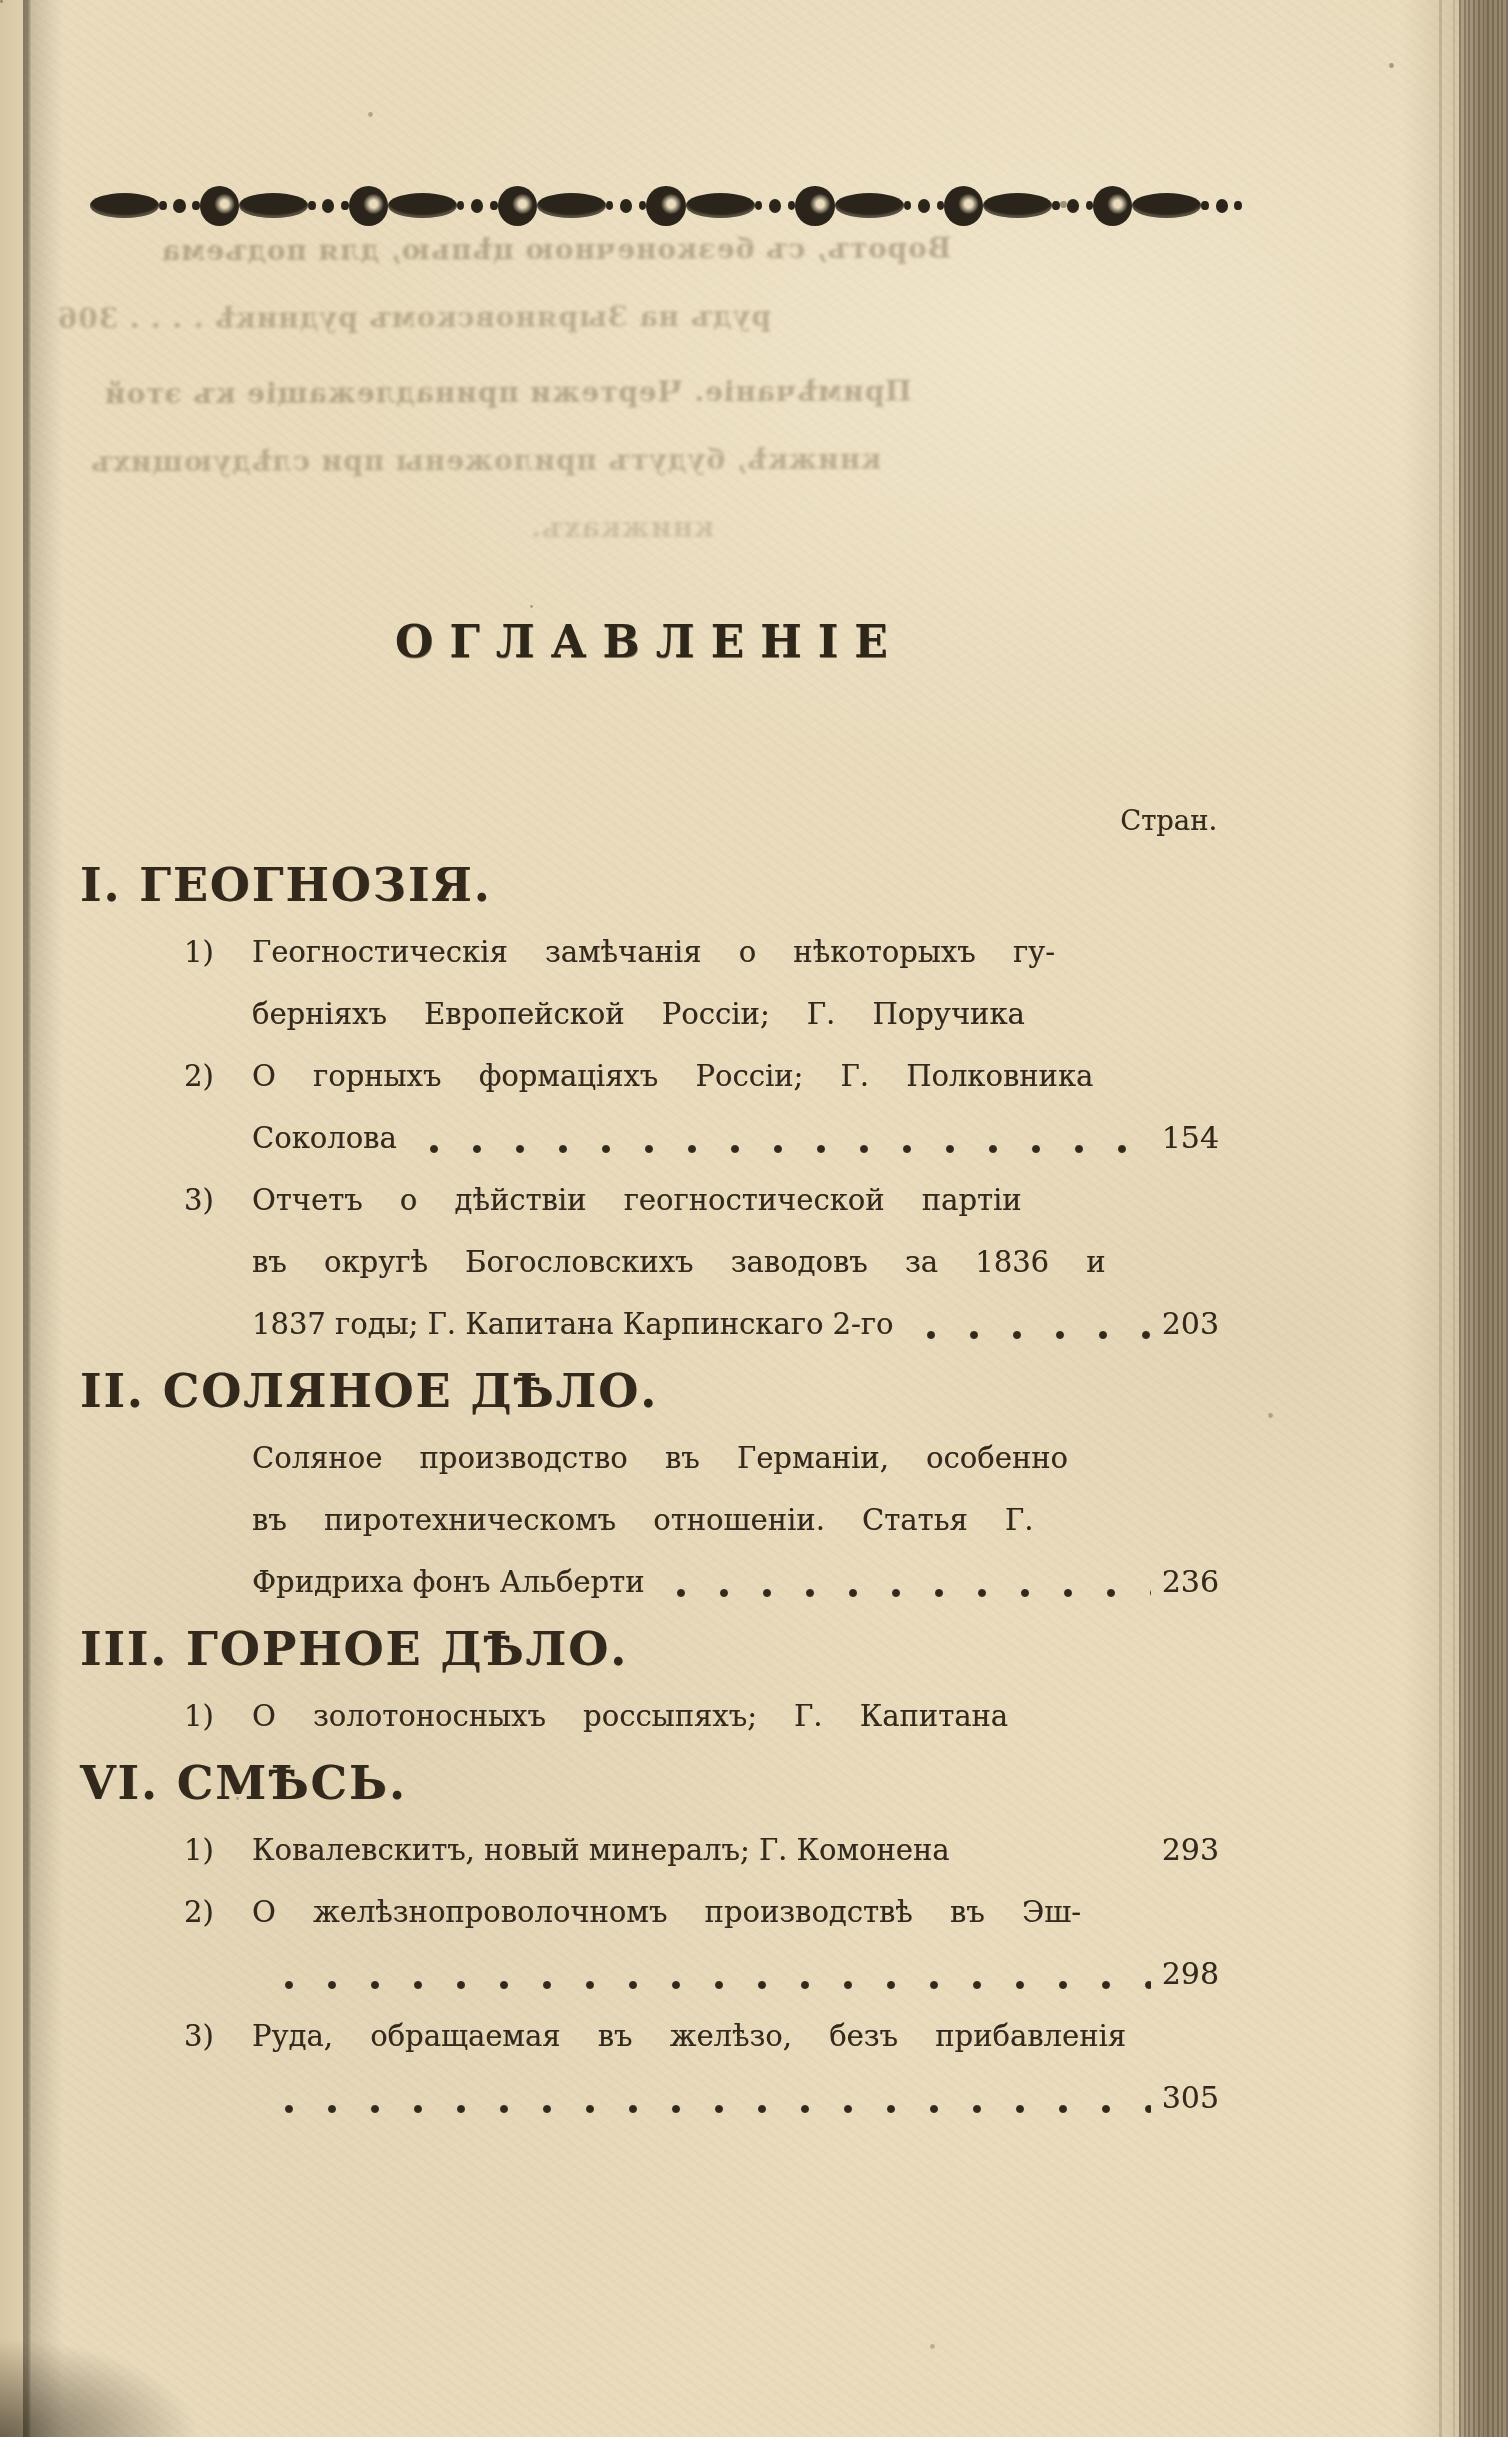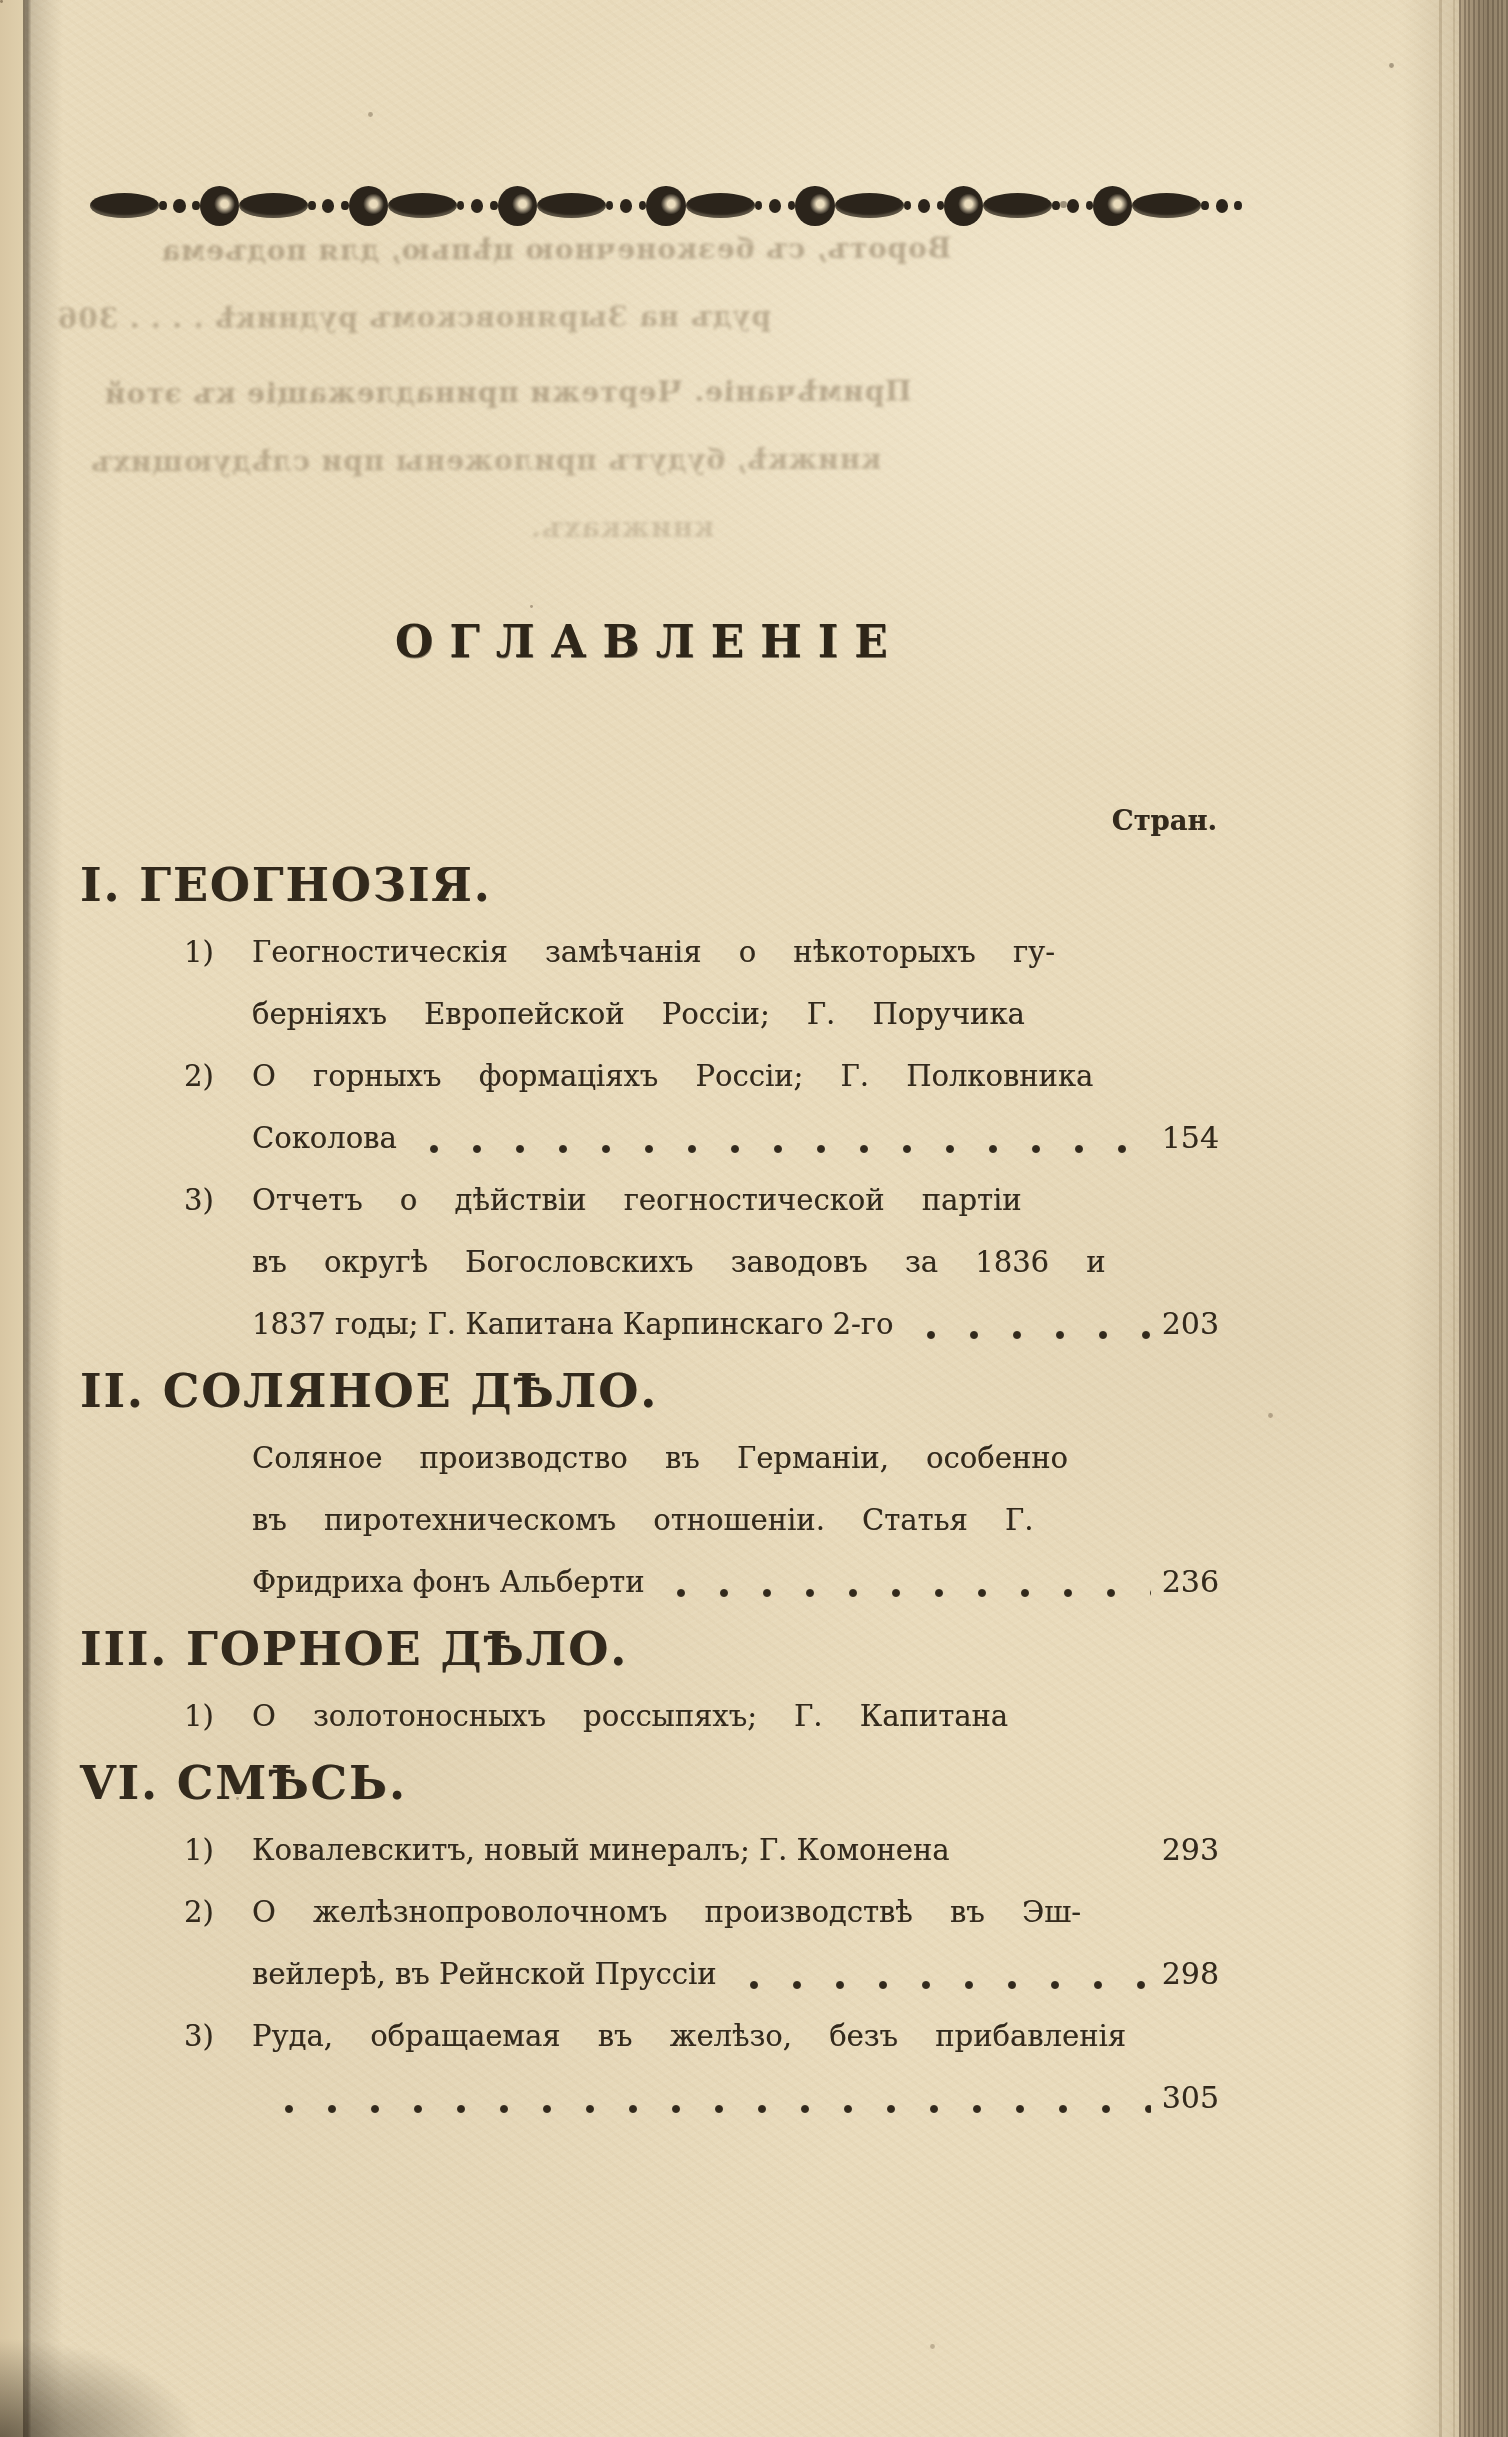--- a/index.html
+++ b/index.html
@@ -64,7 +64,7 @@
     color:#2e2619;text-shadow:0.4px 0.6px 0.6px rgba(46,38,25,0.55);}
   .toc{position:absolute;left:80px;top:792px;width:1139px;color:#32291c;
     font-size:29px;text-shadow:0.3px 0.4px 0.4px rgba(50,41,28,0.45);}
-  .colhead{line-height:57px;text-align:right;font-size:27.4px;font-weight:700;padding-right:1.9px;}
+  .colhead{line-height:57px;text-align:right;font-size:27.4px;font-weight:400;padding-right:1.9px;}
   .sec-head{margin:9.5px 0;line-height:53px;font-size:46px;font-weight:700;letter-spacing:1.9px;}
   .line{line-height:62px;display:flex;align-items:baseline;white-space:nowrap;}
   .line .num{flex:none;width:68px;}

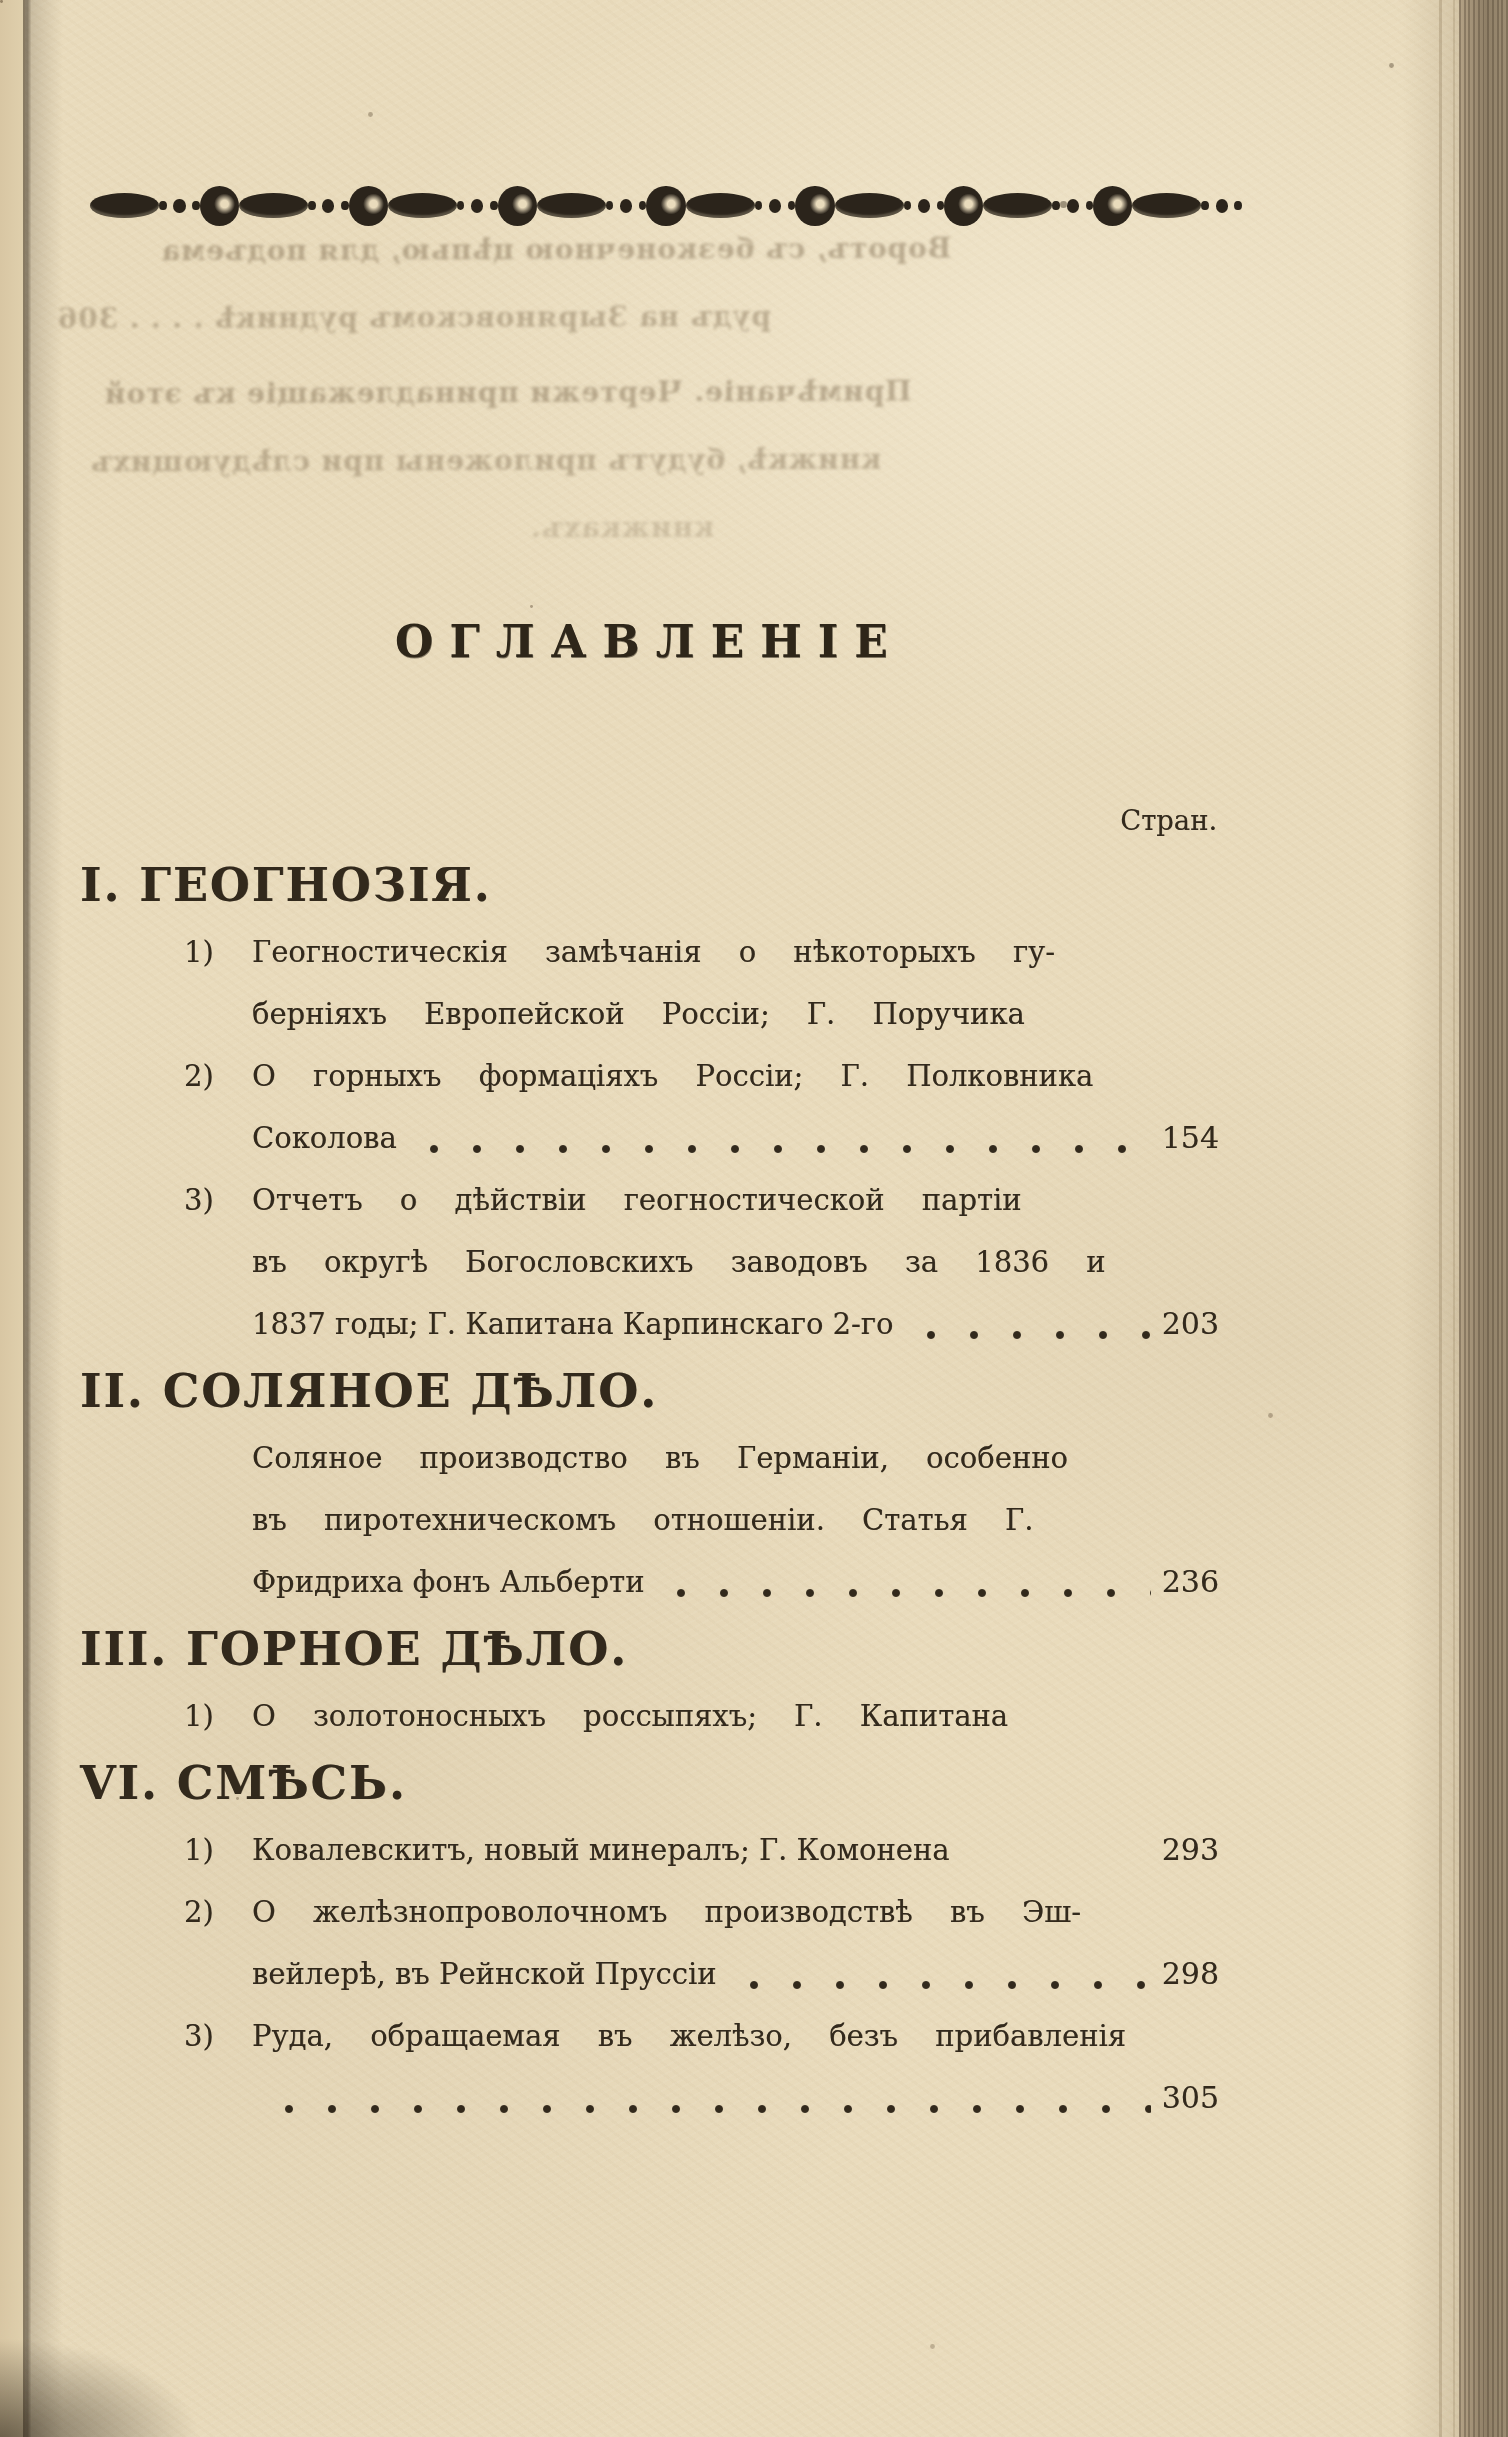--- a/index.html
+++ b/index.html
@@ -232,7 +232,6 @@
           <span class="txt">О желѣзнопроволочномъ производствѣ въ Эш-</span>
         </div>
       <div class="line cont">
-          <span class="txt">вейлерѣ, въ Рейнской Пруссіи</span>
           <span class="leader" data-style="dots"></span>
           <span class="pg">298</span>
         </div>

